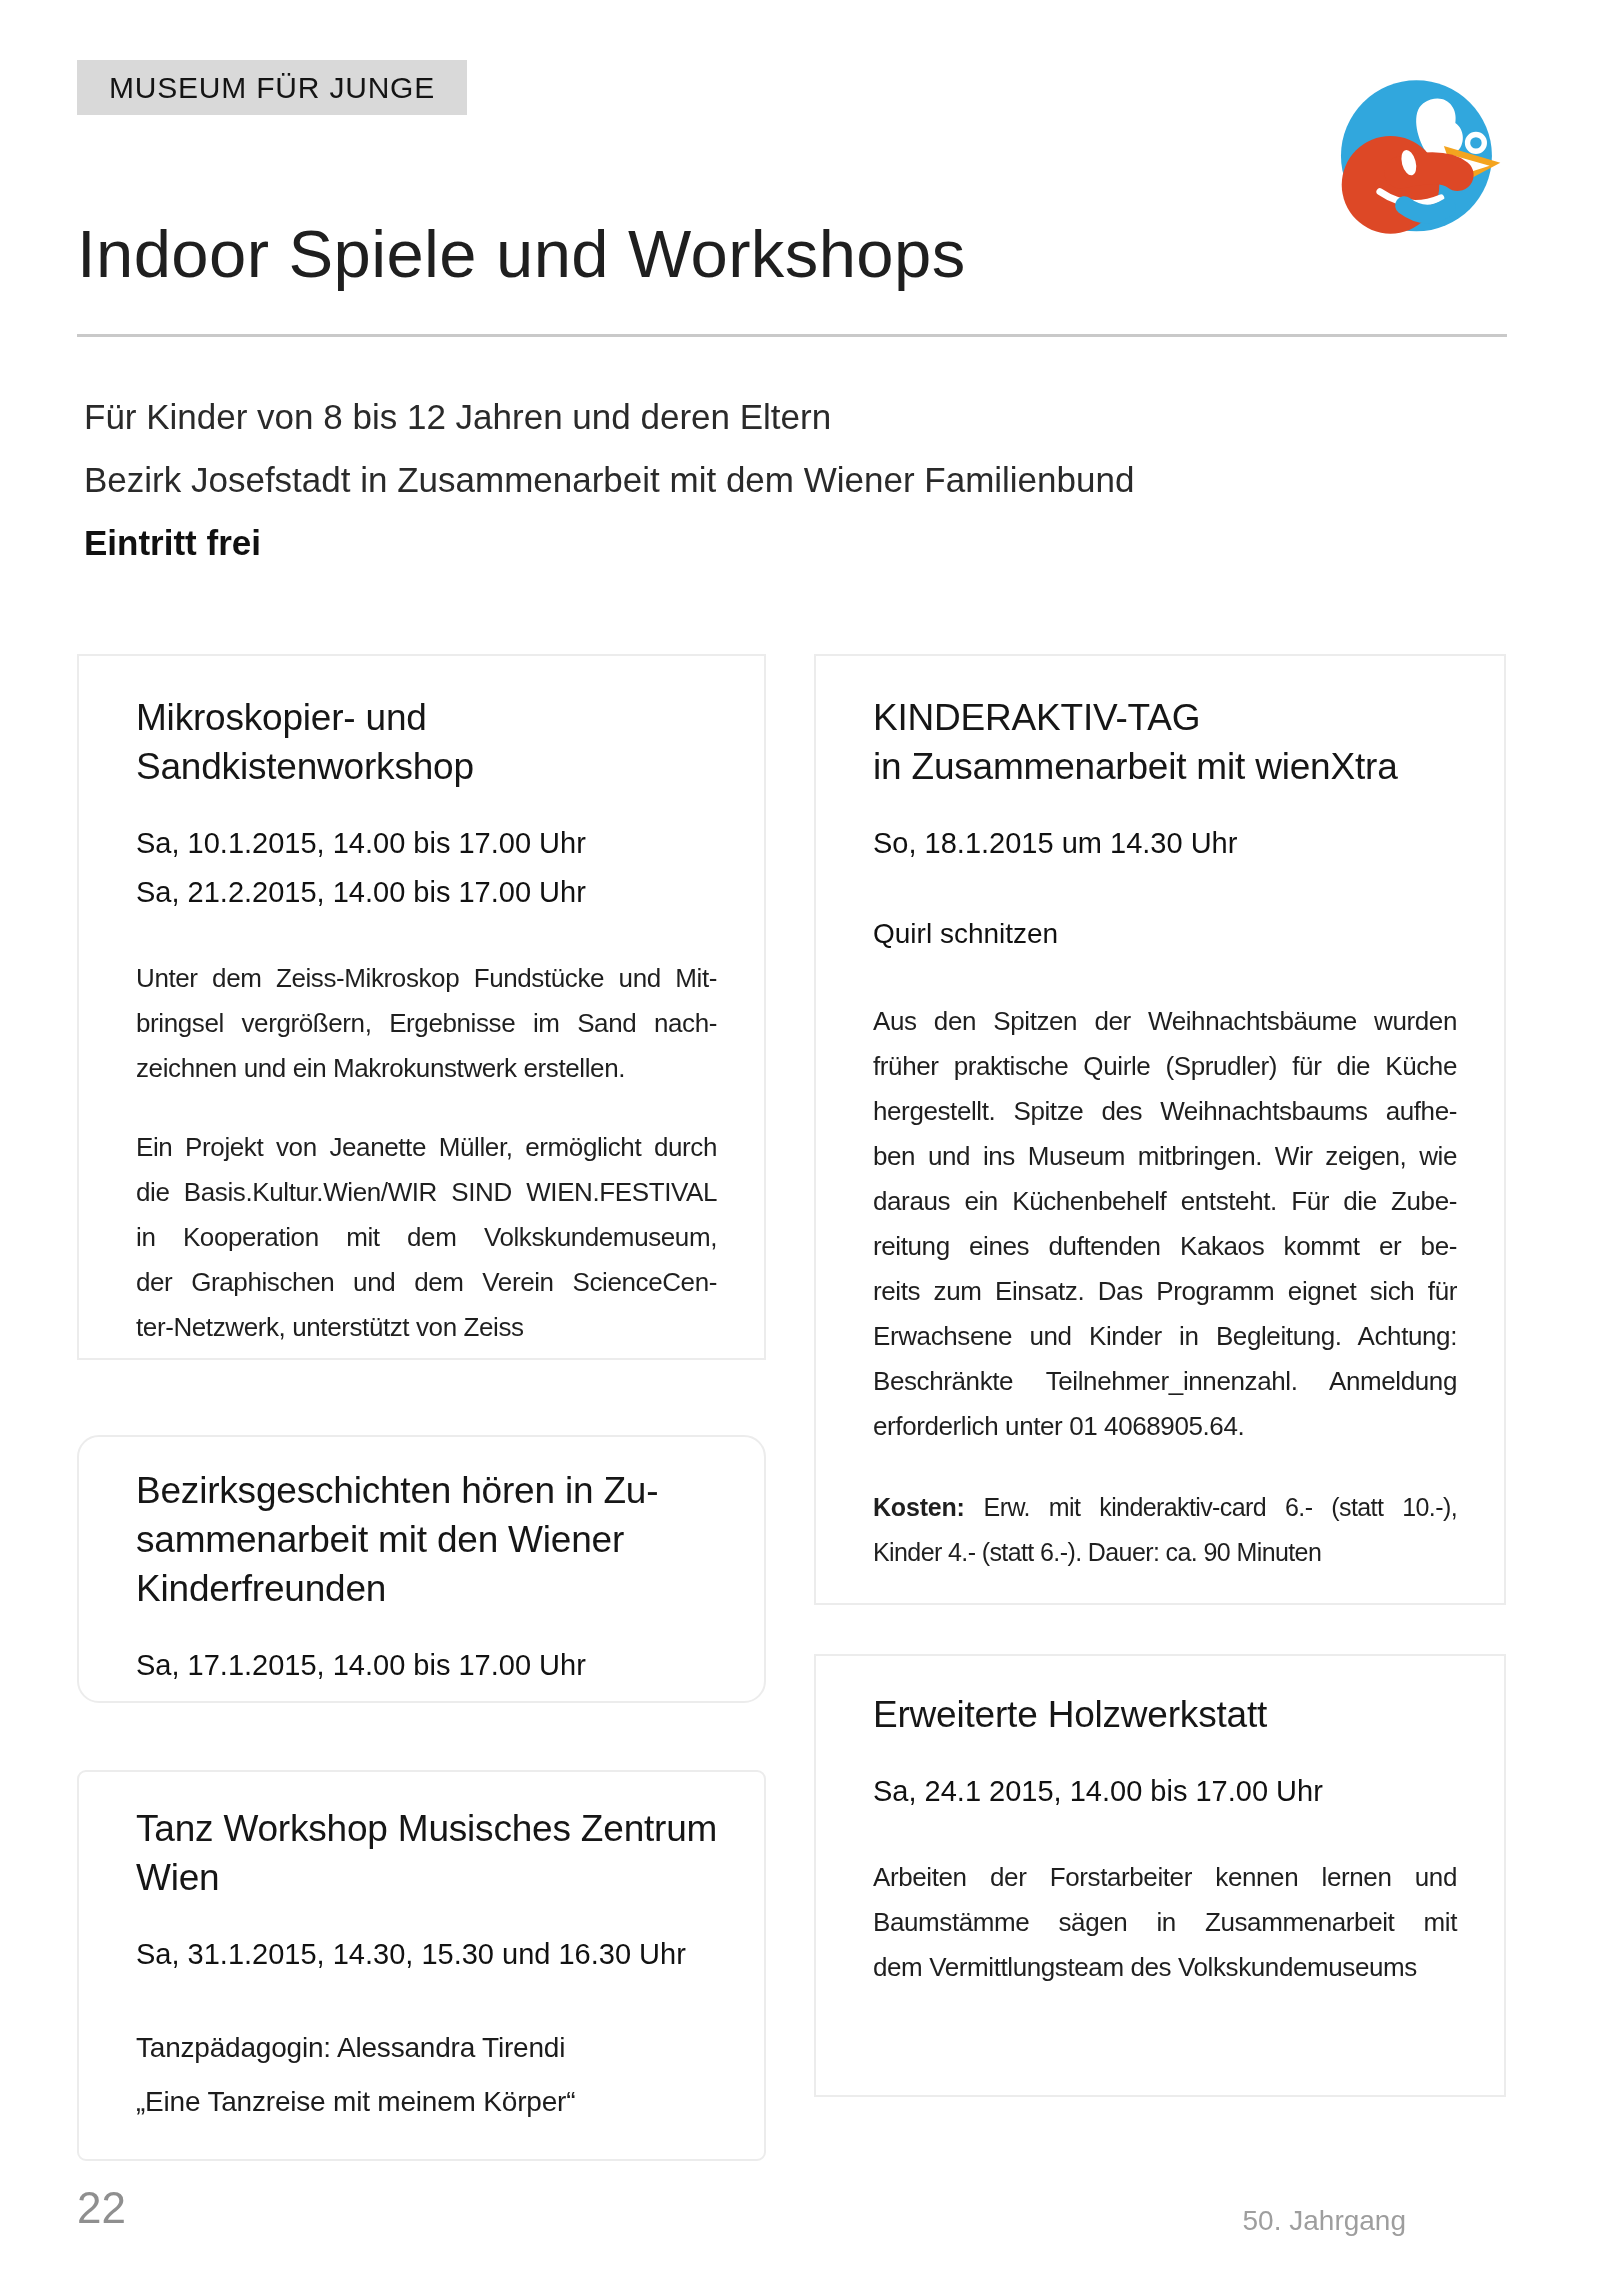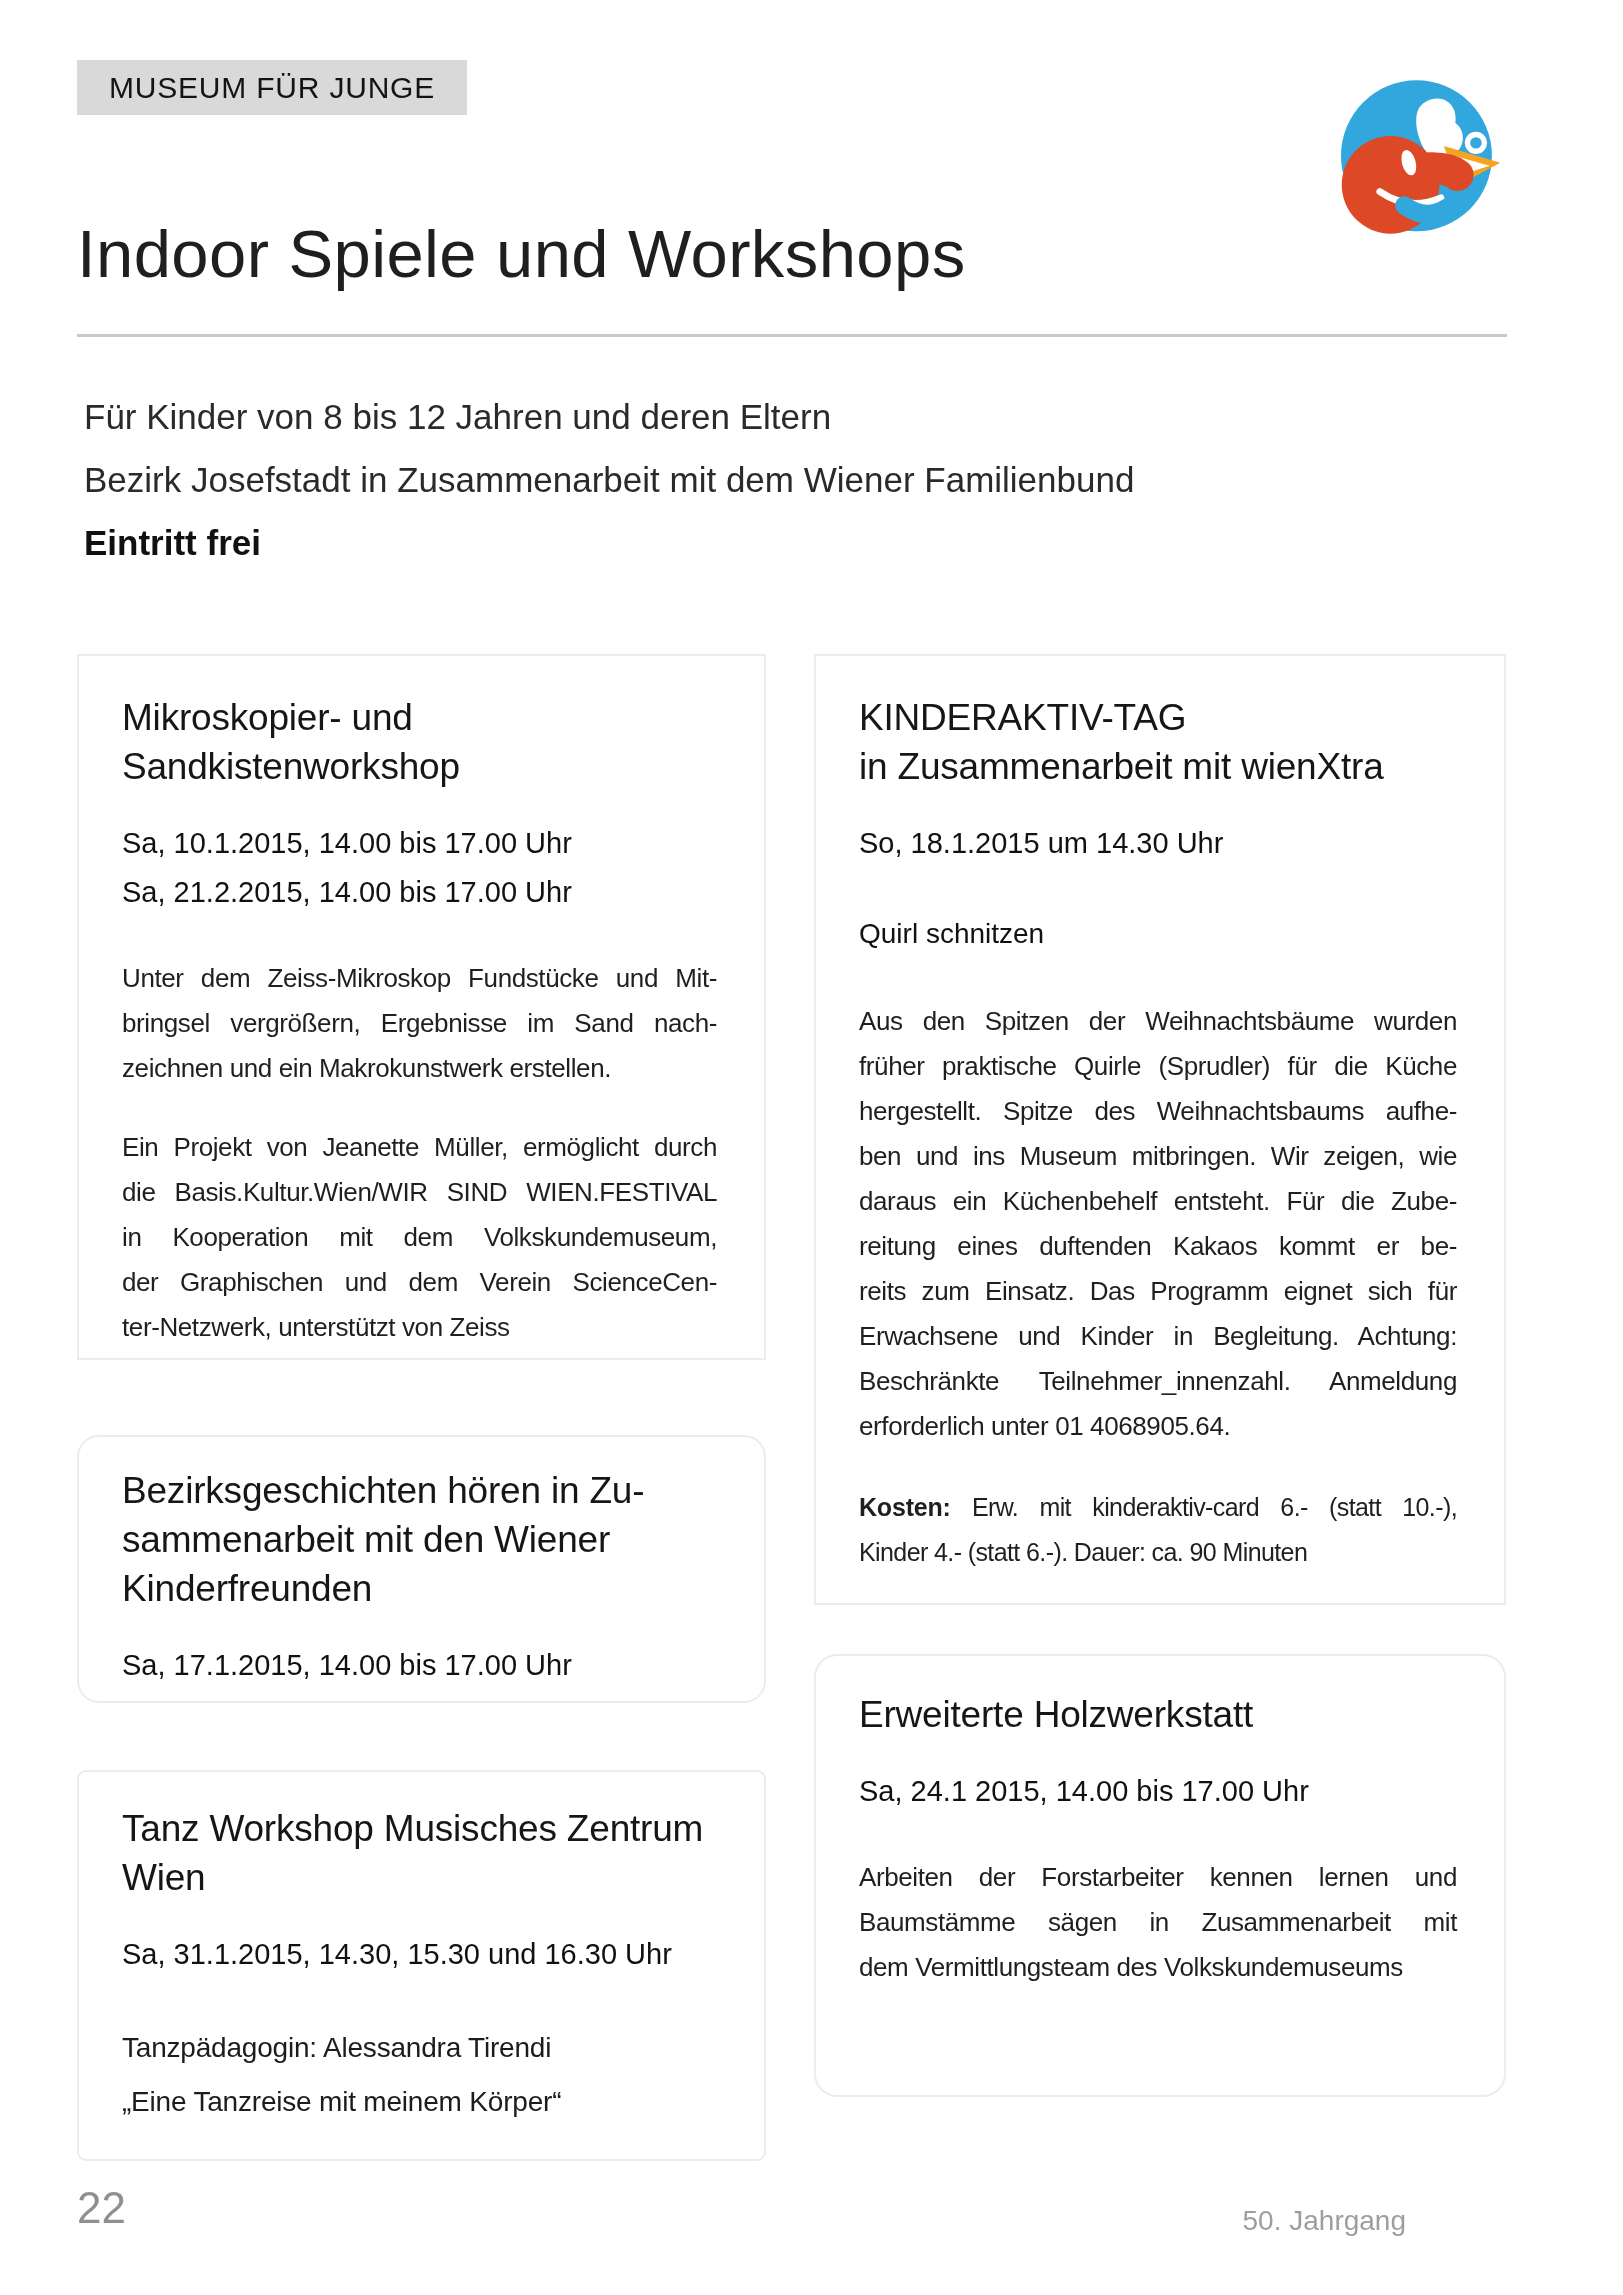--- a/index.html
+++ b/index.html
@@ -38,7 +38,7 @@
     box-sizing:border-box;
     border:2.4px solid #ececec;
     background:#fff;
-    padding:36px 47px 16px 43px;
+    padding:36px 47px 16px 57px;
     overflow:hidden;
   }
   #box-l1{ left:77px;  top:654px;  width:689px; height:706px; padding-top:37px; }

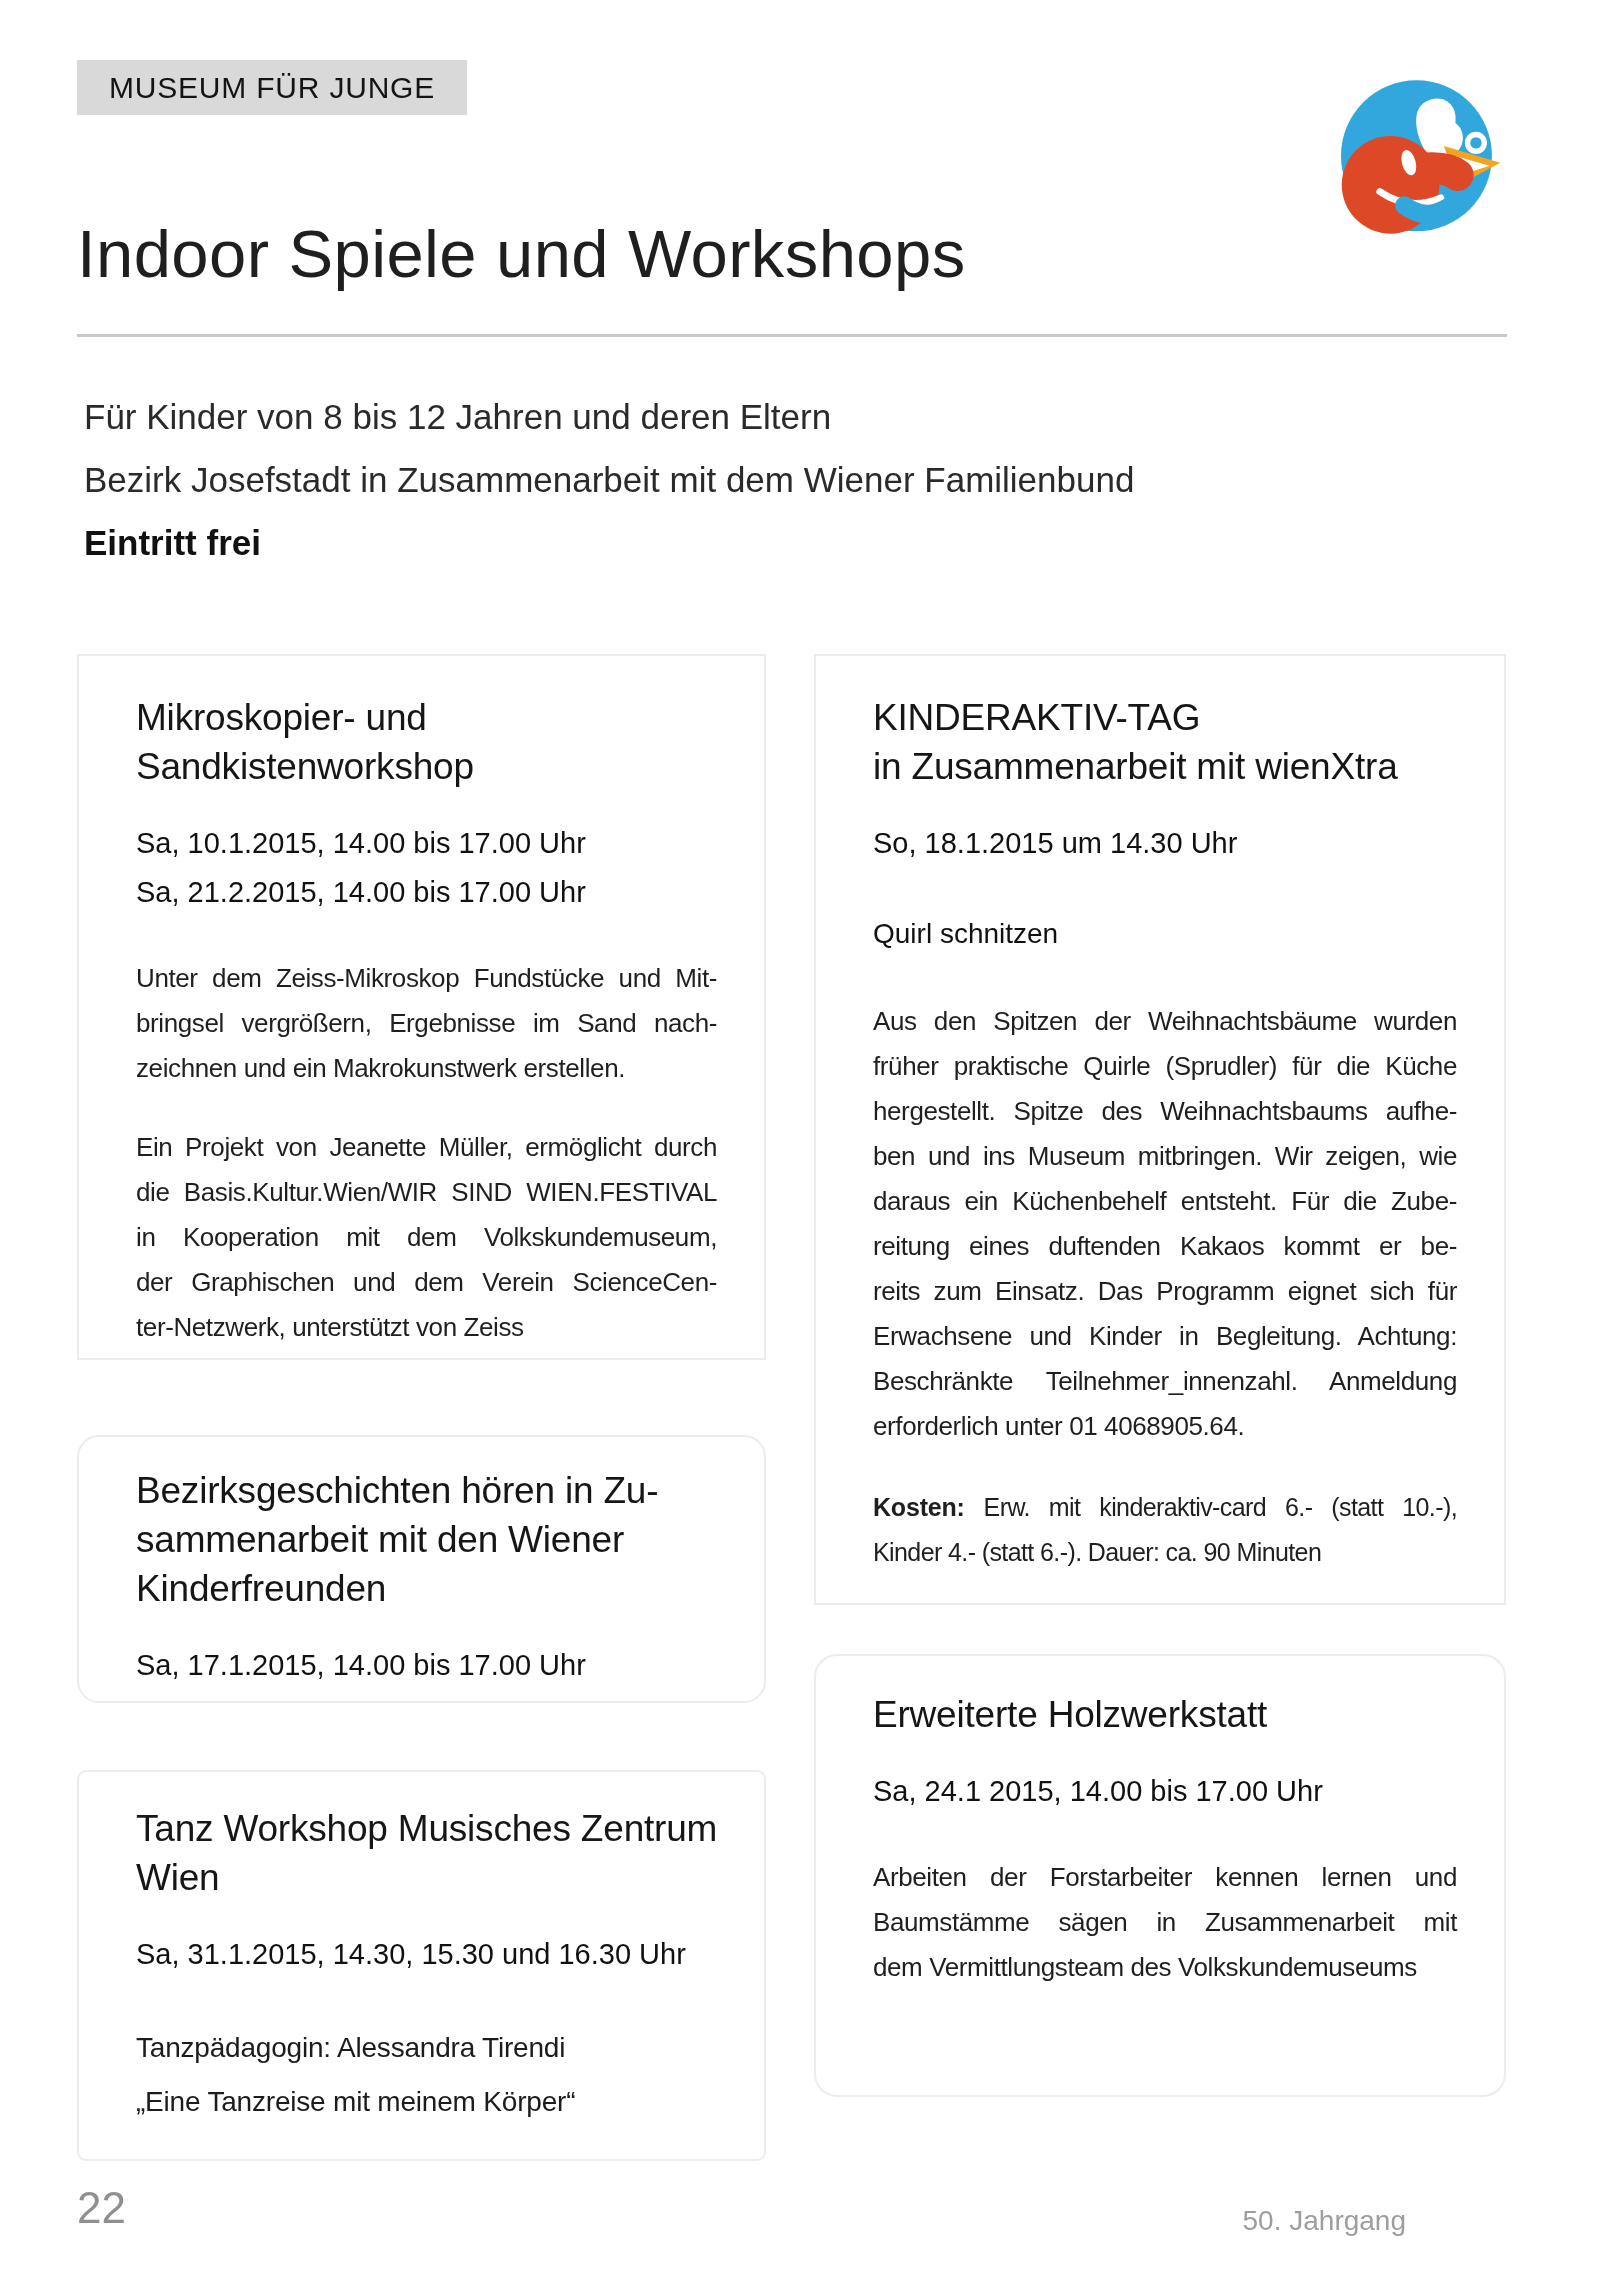--- a/index.html
+++ b/index.html
@@ -45,7 +45,7 @@
   #box-l2{ left:77px;  top:1435px; width:689px; height:268px; padding-top:29px;border-radius:22px; }
   #box-l3{ left:77px;  top:1770px; width:689px; height:391px; padding-top:32px;border-radius:9px; }
   #box-r1{ left:814px; top:654px;  width:692px; height:951px; padding-top:37px; }
-  #box-r2{ left:814px; top:1654px; width:692px; height:443px; padding-top:34px;border-radius:23px; }
+  #box-r2{ left:814px; top:1654px; width:692px; height:443px; padding-top:34px; }
 
   .box .ln{ white-space:nowrap; }
   .just .ln{ text-align:justify; text-align-last:justify; }

